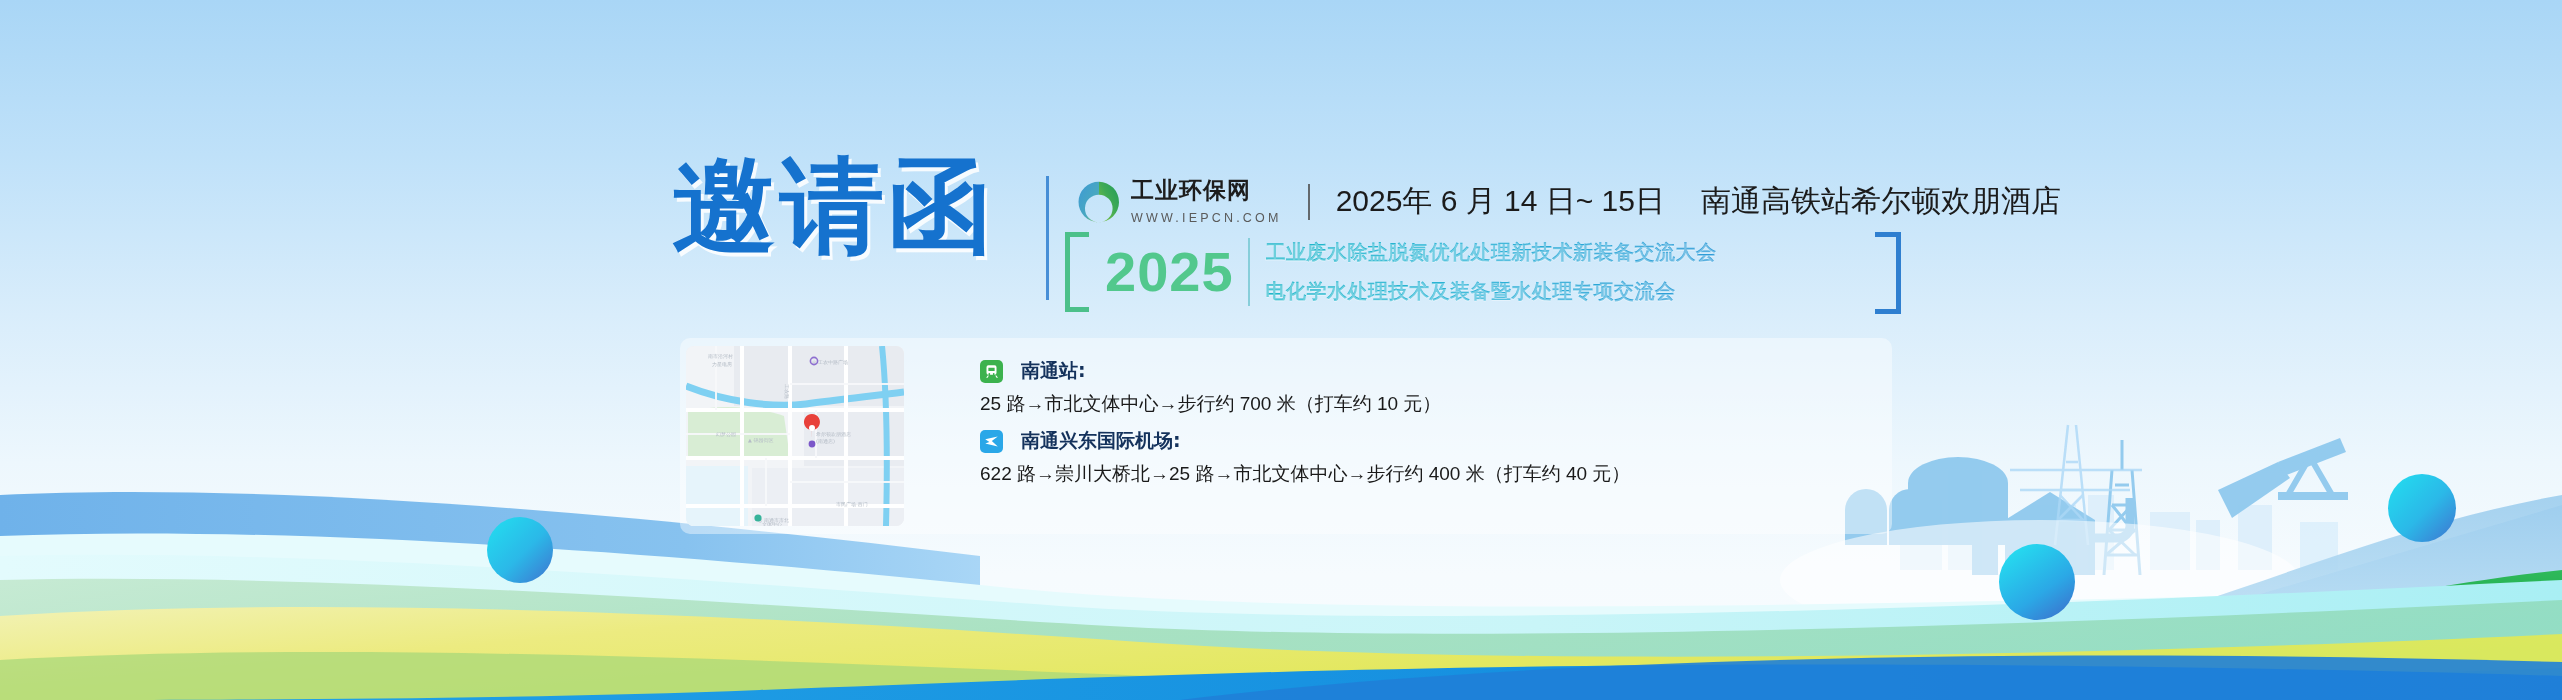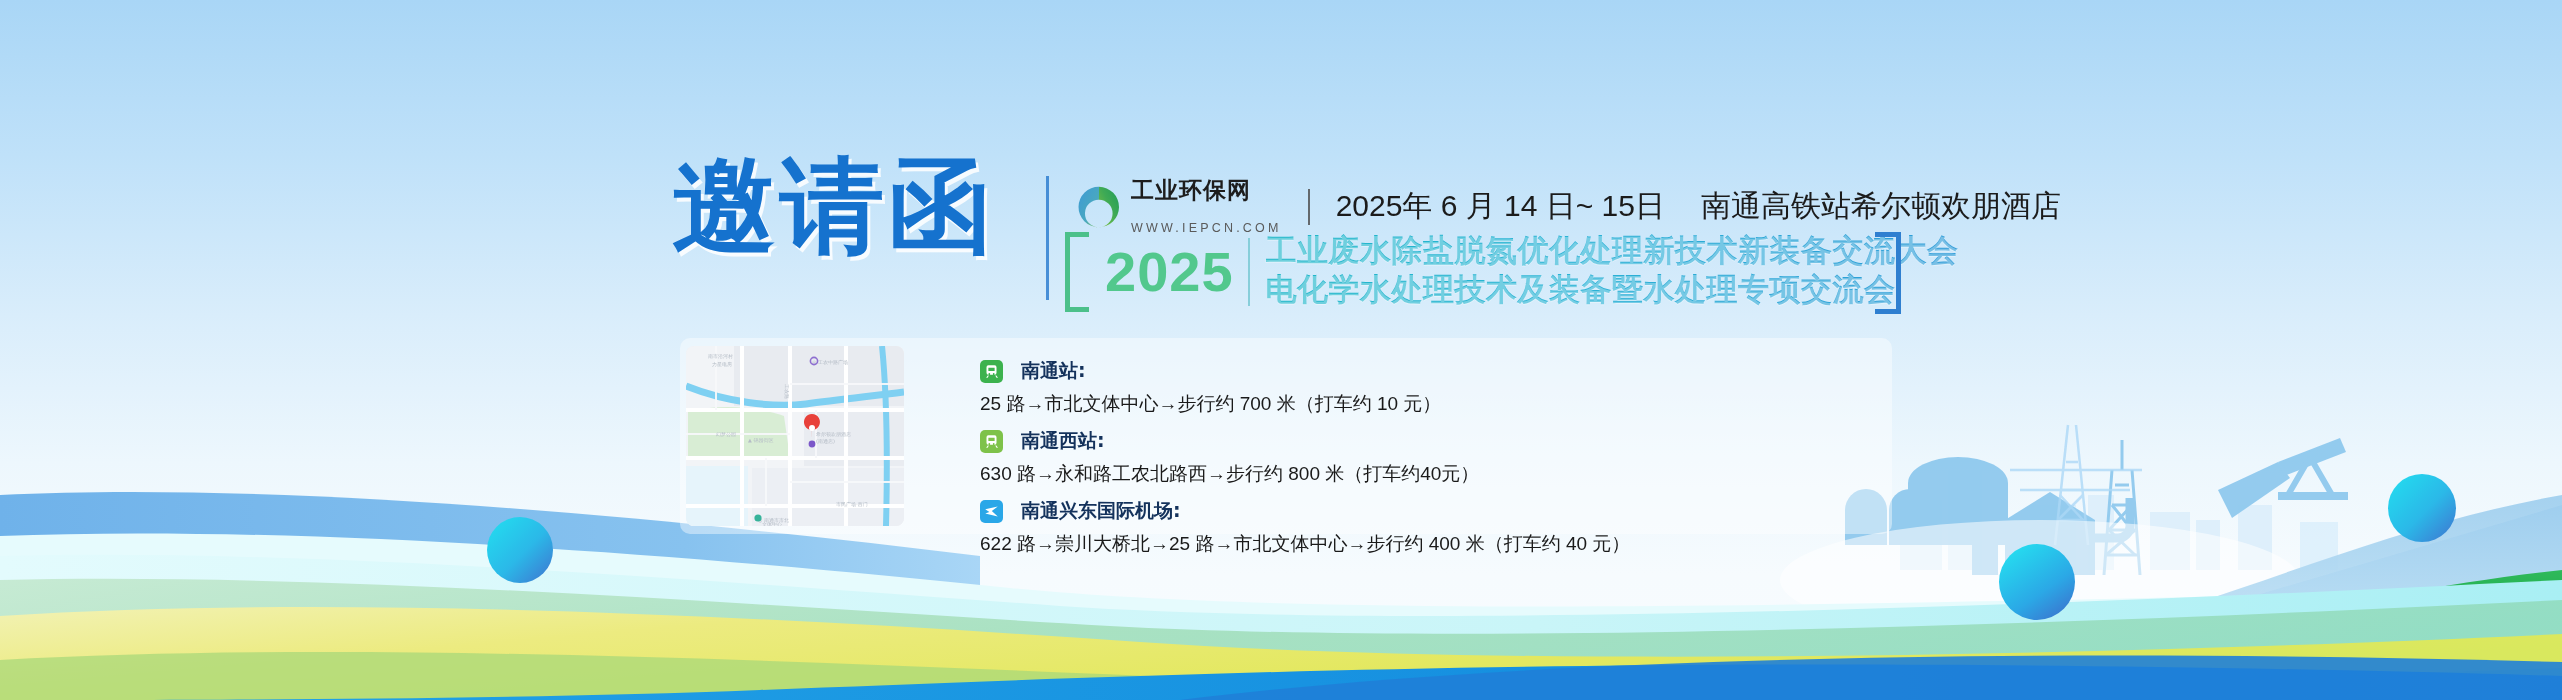--- a/index.html
+++ b/index.html
@@ -42,7 +42,7 @@
   }
   #logo-url {
     font-size:12.5px; color:#5a5a5a; letter-spacing:3.2px;
-    margin-top:20px; text-align:center;
+    margin-top:10px; text-align:center;
   }
   .hdr-sep { width:2px; height:36px; background:#4a4a4a; margin:0 26px; opacity:.8; }
   #date-text, #venue-text {

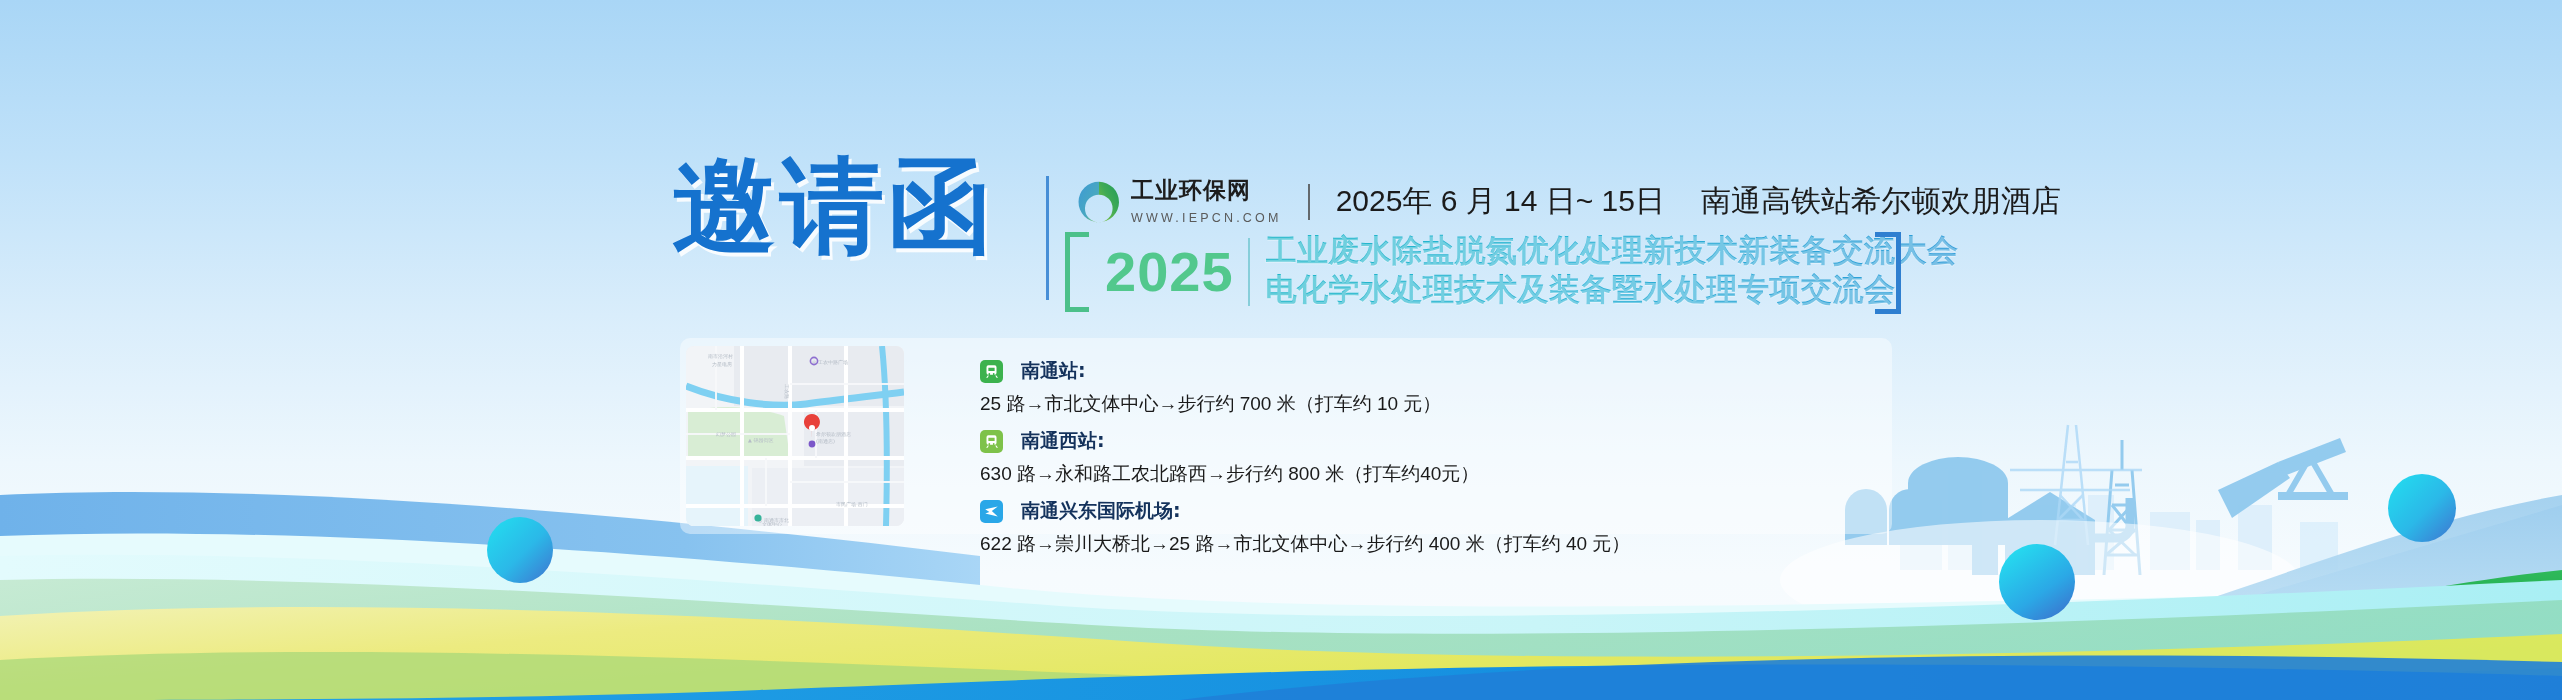--- a/index.html
+++ b/index.html
@@ -66,8 +66,8 @@
   #conf-vdiv { width:2px; background:#7ecbd6; margin:6px 16px 6px 0; opacity:.9; }
   #conf-lines { display:flex; flex-direction:column; justify-content:center; }
   .conf-line {
-    font-family:Liberation Mono, monospace;
-    font-weight:700; font-size:31px; line-height:39px; letter-spacing:.5px;
+    font-family:Liberation Serif, serif;
+    font-weight:700; font-size:20px; line-height:39px; letter-spacing:.5px;
     background:linear-gradient(90deg,#1fb7c9 0%,#2bb3d6 45%,#2e9bd8 100%);
     -webkit-background-clip:text; background-clip:text; color:transparent;
     white-space:nowrap;

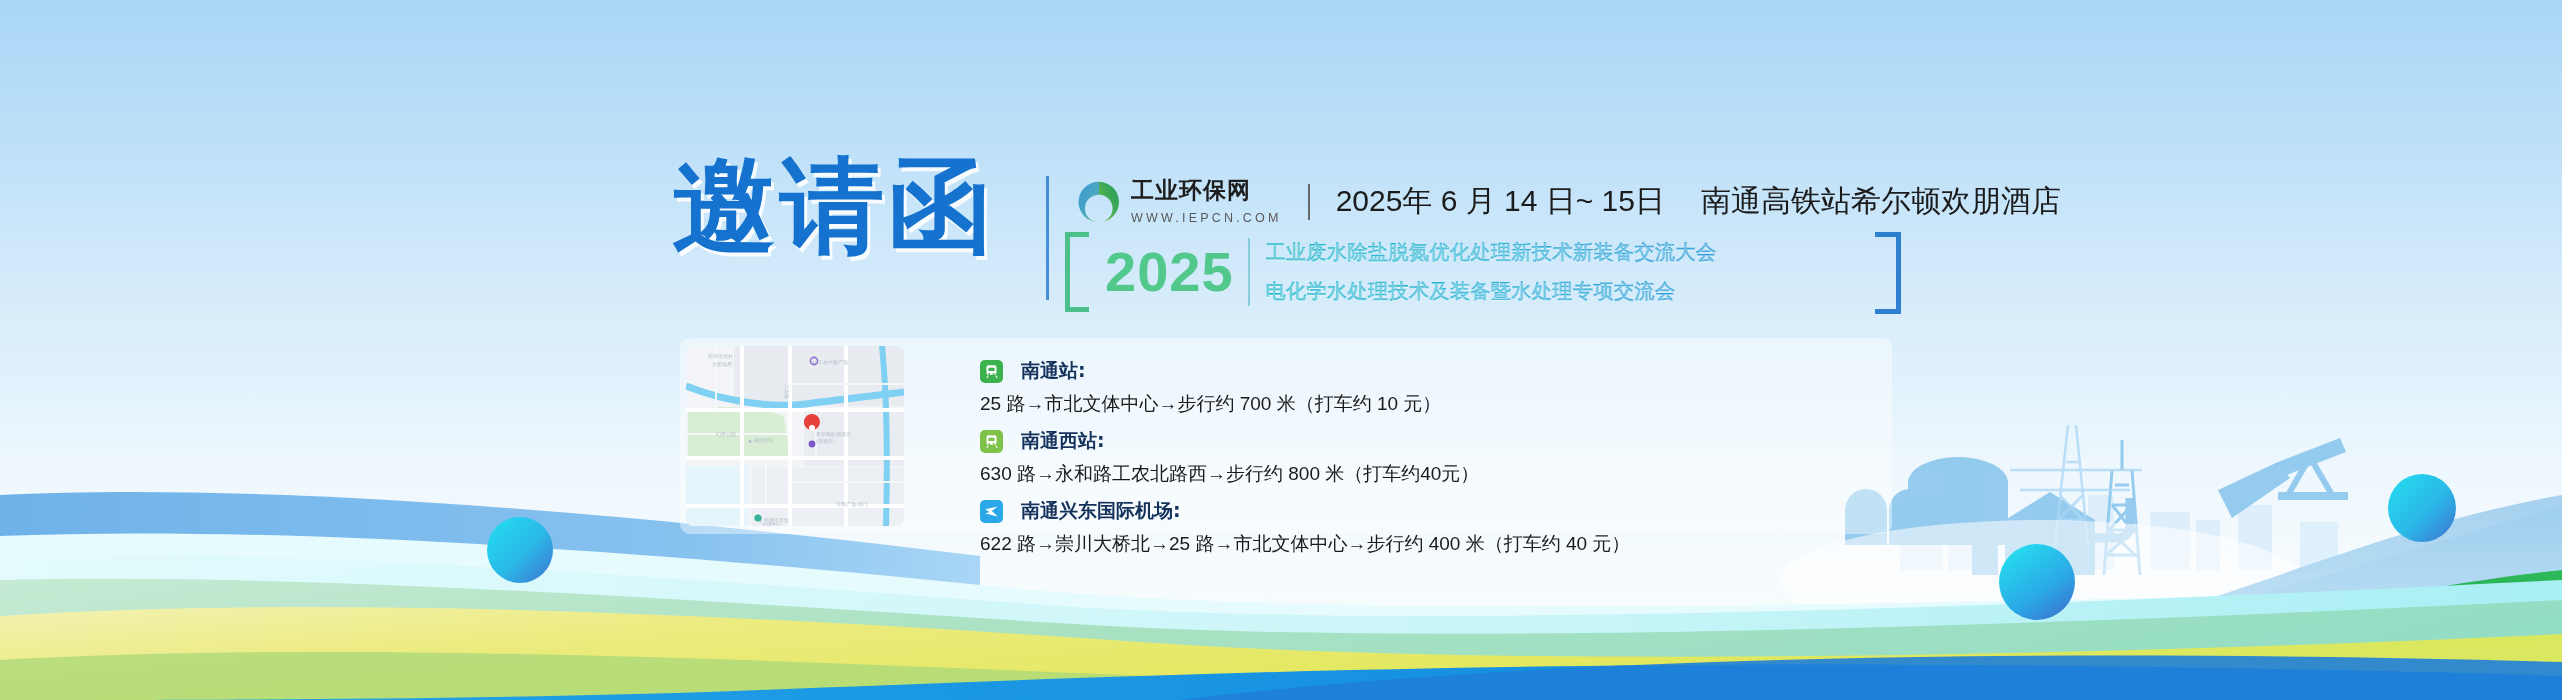--- a/index.html
+++ b/index.html
@@ -365,17 +365,6 @@
           <div class="route-detail">25 路→市北文体中心→步行约 700 米（打车约 10 元）</div>
         </div>
 
-        <div class="route">
-          <div class="route-head">
-            <span class="route-icon train2">
-              <svg width="15" height="15" viewBox="0 0 24 24" fill="#ffffff" xmlns="http://www.w3.org/2000/svg">
-                <path d="M7 2h10a3 3 0 0 1 3 3v9a3 3 0 0 1-3 3H7a3 3 0 0 1-3-3V5a3 3 0 0 1 3-3zm0 4v5h10V6H7zm1.5 8.5a1.4 1.4 0 1 0 0 2.8 1.4 1.4 0 0 0 0-2.8zm7 0a1.4 1.4 0 1 0 0 2.8 1.4 1.4 0 0 0 0-2.8zM6 18.4 3.4 22h2.4l2-3.6H6zm12 0 2 3.6h2.4L19.8 18.4H18z"></path>
-              </svg>
-            </span>
-            <span class="route-title">南通西站:</span>
-          </div>
-          <div class="route-detail">630 路→永和路工农北路西→步行约 800 米（打车约40元）</div>
-        </div>
 
         <div class="route">
           <div class="route-head">

